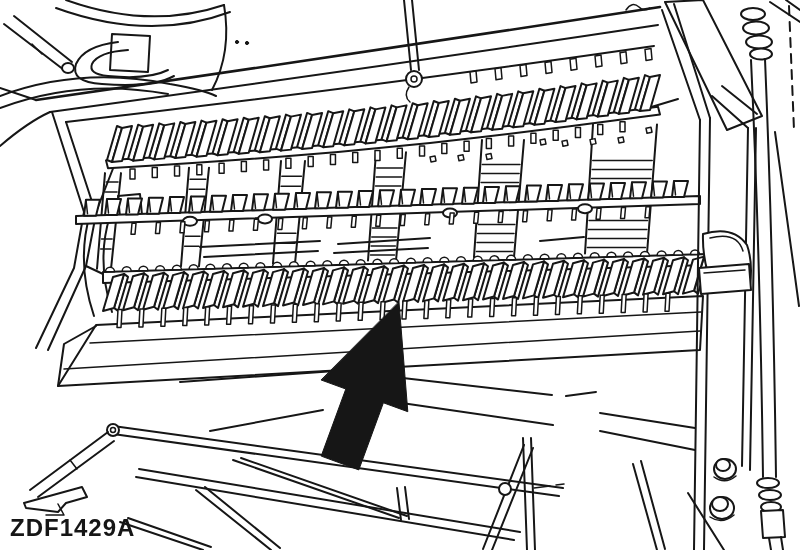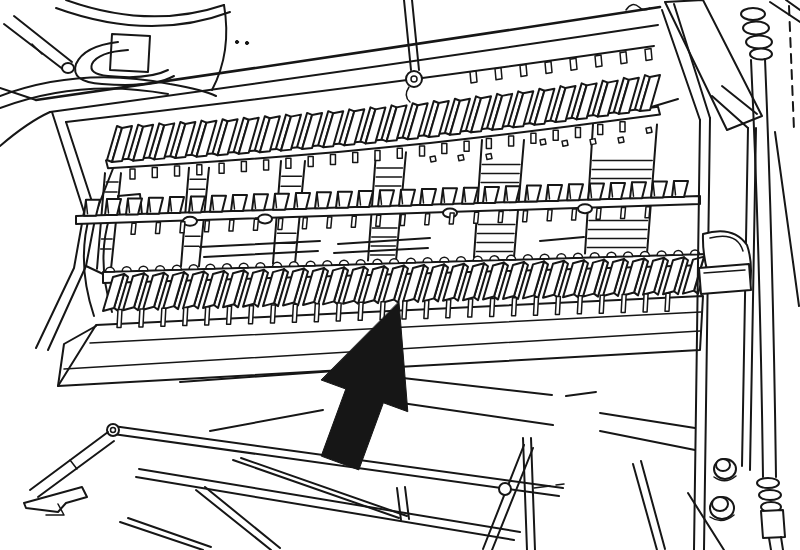--- a/index.html
+++ b/index.html
@@ -526,6 +526,7 @@
       </g>
   </svg>
 
+  <div class="figure-label">ZDF1429A</div>
 </div>
 
 </body></html>

